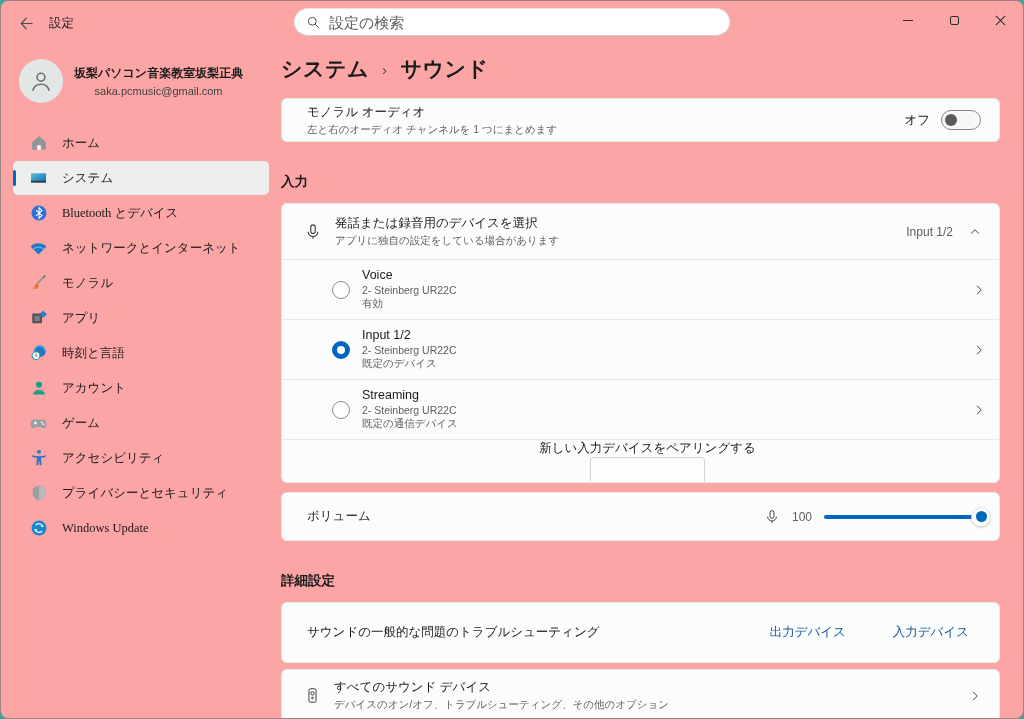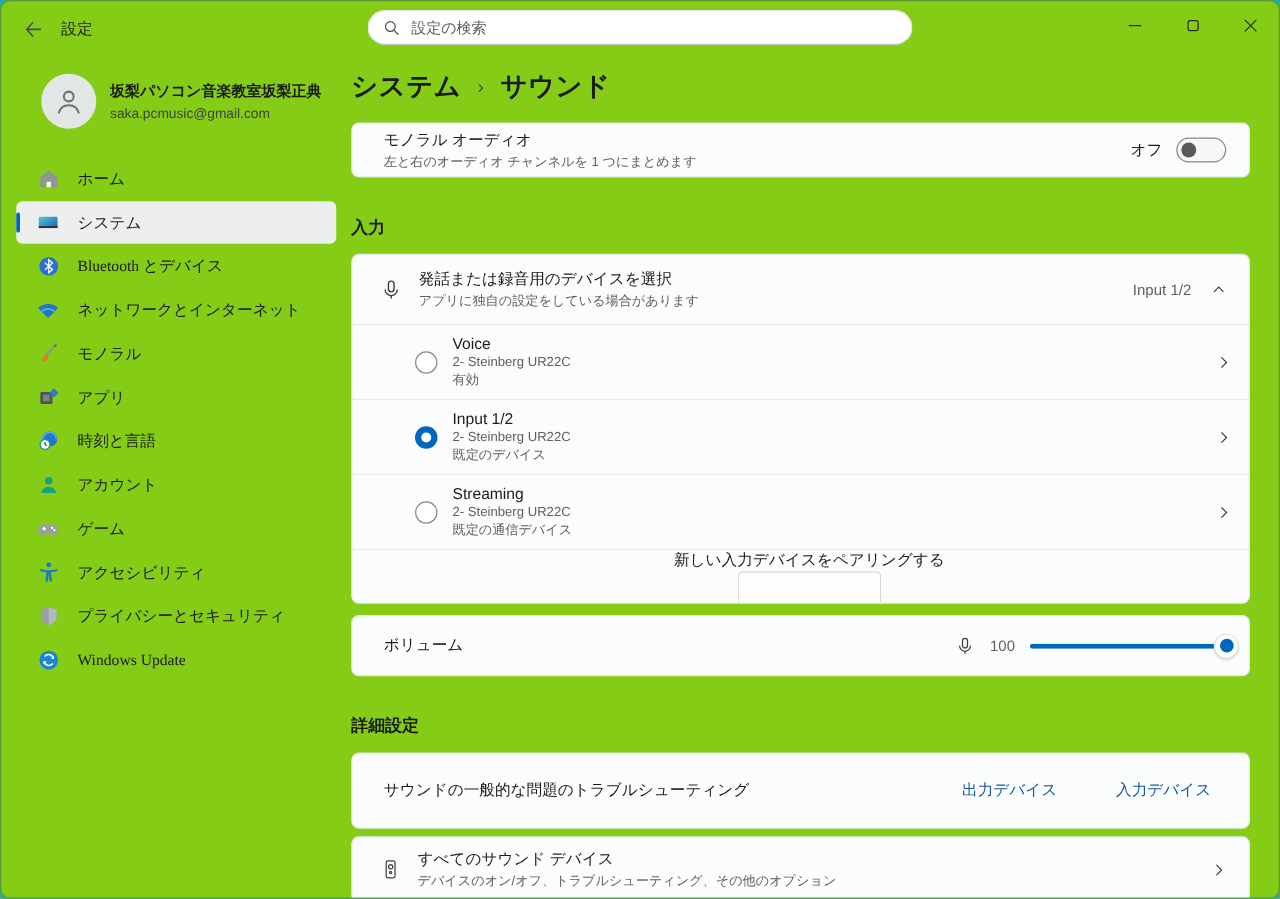--- a/index.html
+++ b/index.html
@@ -5,7 +5,7 @@
   * { margin:0; padding:0; box-sizing:border-box; }
   html,body { width:1024px; height:719px; }
   body { background:#2fa8a0; font-family:"Liberation Sans","DejaVu Sans",sans-serif; color:#1b1b1b; overflow:hidden; }
-  .window { position:relative; width:1024px; height:719px; background:#84cc16; border-radius:8px; overflow:hidden; border:1px solid rgba(40,90,86,.45); display:flex; flex-direction:column; }
+  .window { position:relative; width:1024px; height:719px; background:#fca5a5; border-radius:8px; overflow:hidden; border:1px solid rgba(40,90,86,.45); display:flex; flex-direction:column; }
 
   
   .titlebar { position:relative; height:44px; flex:0 0 44px; display:flex; align-items:center; }

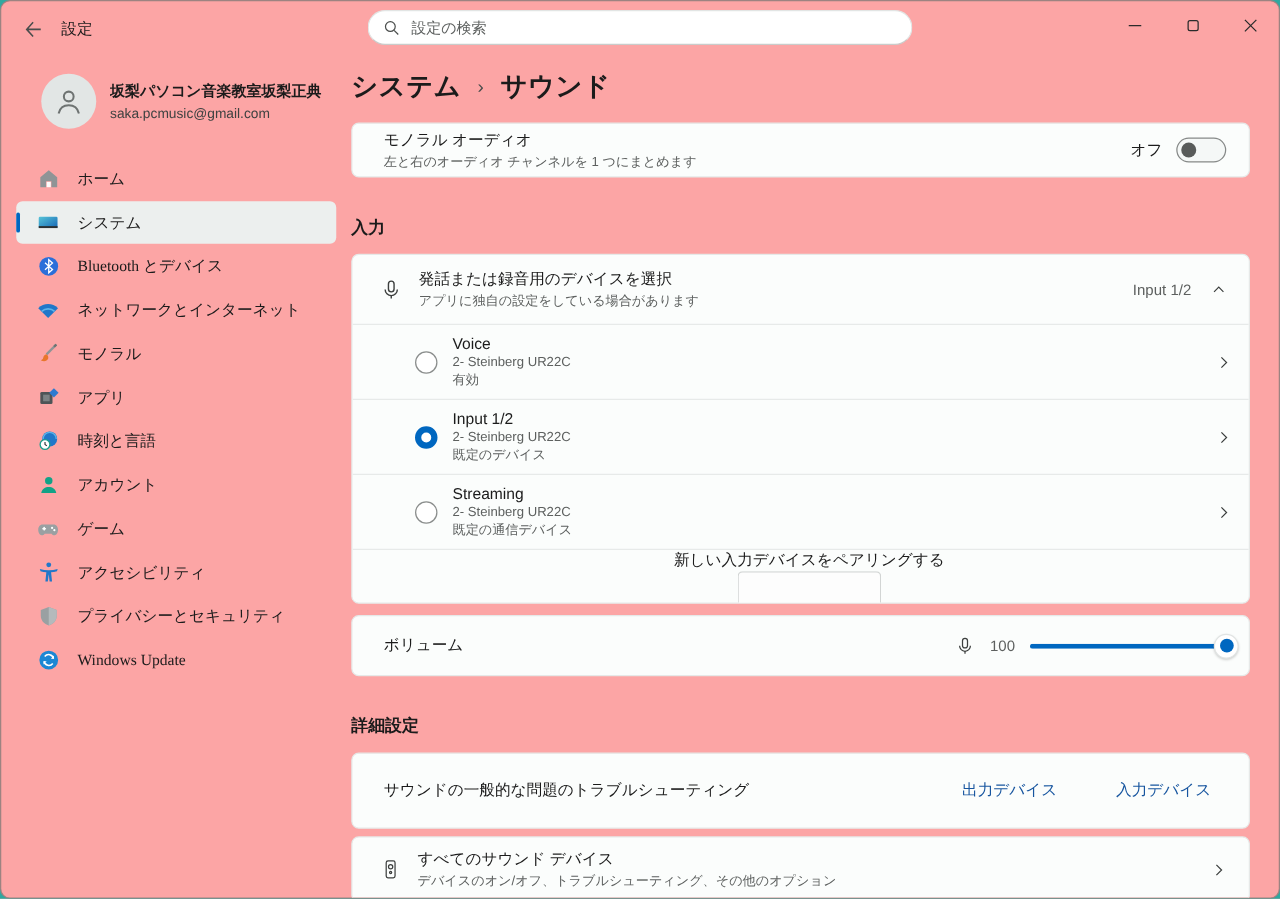--- a/index.html
+++ b/index.html
@@ -12,7 +12,7 @@
   .back-btn { width:34px; height:28px; margin-left:8px; display:flex; align-items:center; justify-content:center; font-size:15px; color:#4a4d4c; border-radius:4px; cursor:pointer; }
   .app-title { font-size:12.5px; margin-left:6px; color:#1b1b1b; }
   .searchbox { position:absolute; left:50%; top:7px; transform:translateX(-50%); width:436px; height:28px; background:#fff; border:1px solid #e2e5e4; border-bottom:1px solid #c9cccb; border-radius:14px; display:flex; align-items:center; padding:0 12px; }
-  .searchbox input { border:none; outline:none; background:transparent; font-size:12px; color:#3c3f3e; width:100%; font-family:inherit; }
+  .searchbox input { border:none; outline:none; background:transparent; font-size:15px; color:#3c3f3e; width:100%; font-family:inherit; }
   .searchbox input::placeholder { color:#5d605f; }
   .search-icon { margin-right:9px; display:flex; }
   .win-controls { position:absolute; right:0; top:0; height:38px; display:flex; }

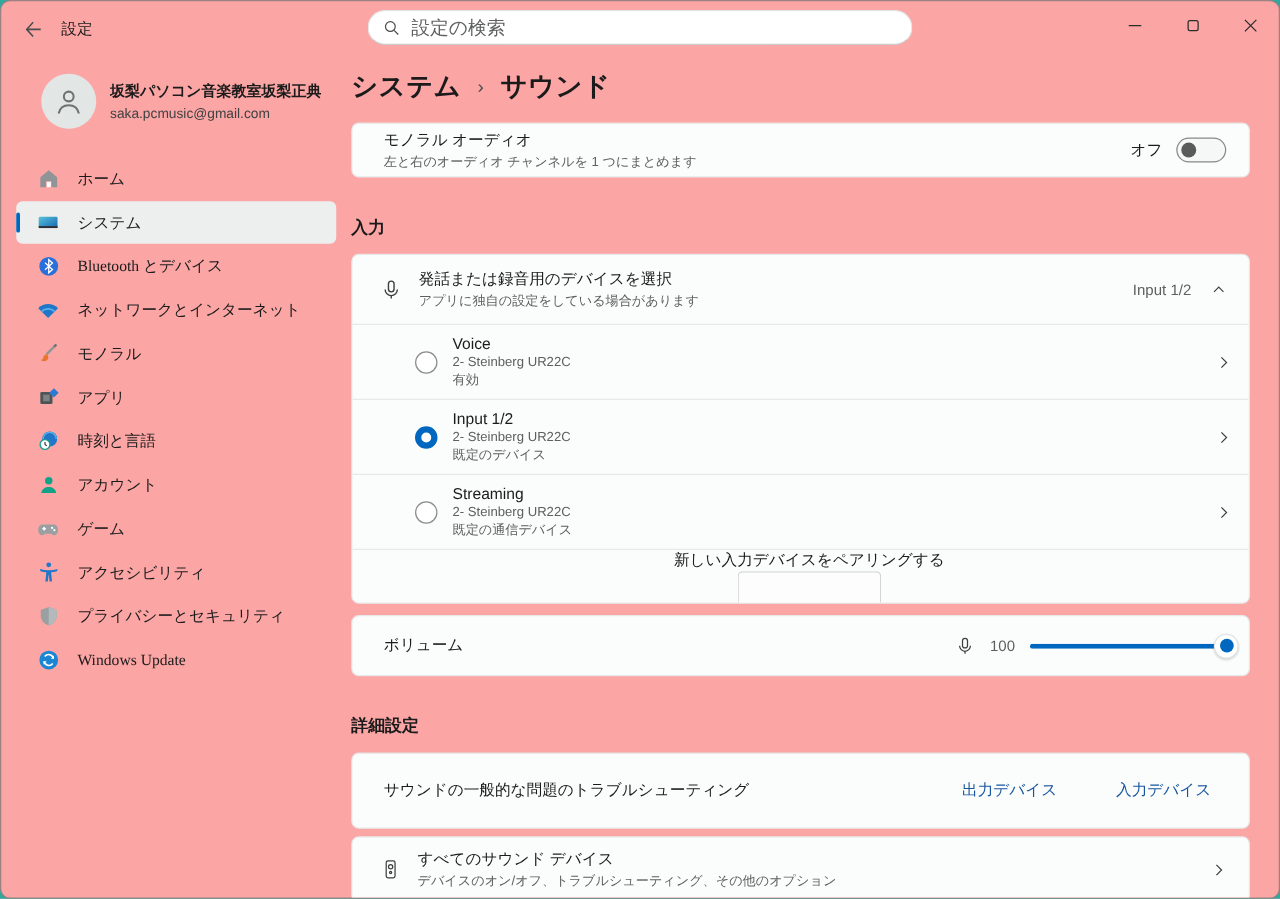--- a/index.html
+++ b/index.html
@@ -26,7 +26,7 @@
   .main { flex:1; padding:4px 23px 0 0; min-width:0; }
 
   
-  .user-block { display:flex; align-items:center; padding:8px 14px 14px 32px; cursor:pointer; }
+  .user-block { display:flex; align-items:center; padding:8px 14px 14px 18px; cursor:pointer;text-align:center; }
   .avatar { width:44px; height:44px; border-radius:50%; background:#e2e6e5; display:flex; align-items:center; justify-content:center; flex:0 0 44px; }
   .user-meta { margin-left:11px; overflow:hidden; }
   .user-name { font-size:12px; font-weight:bold; white-space:nowrap; }

